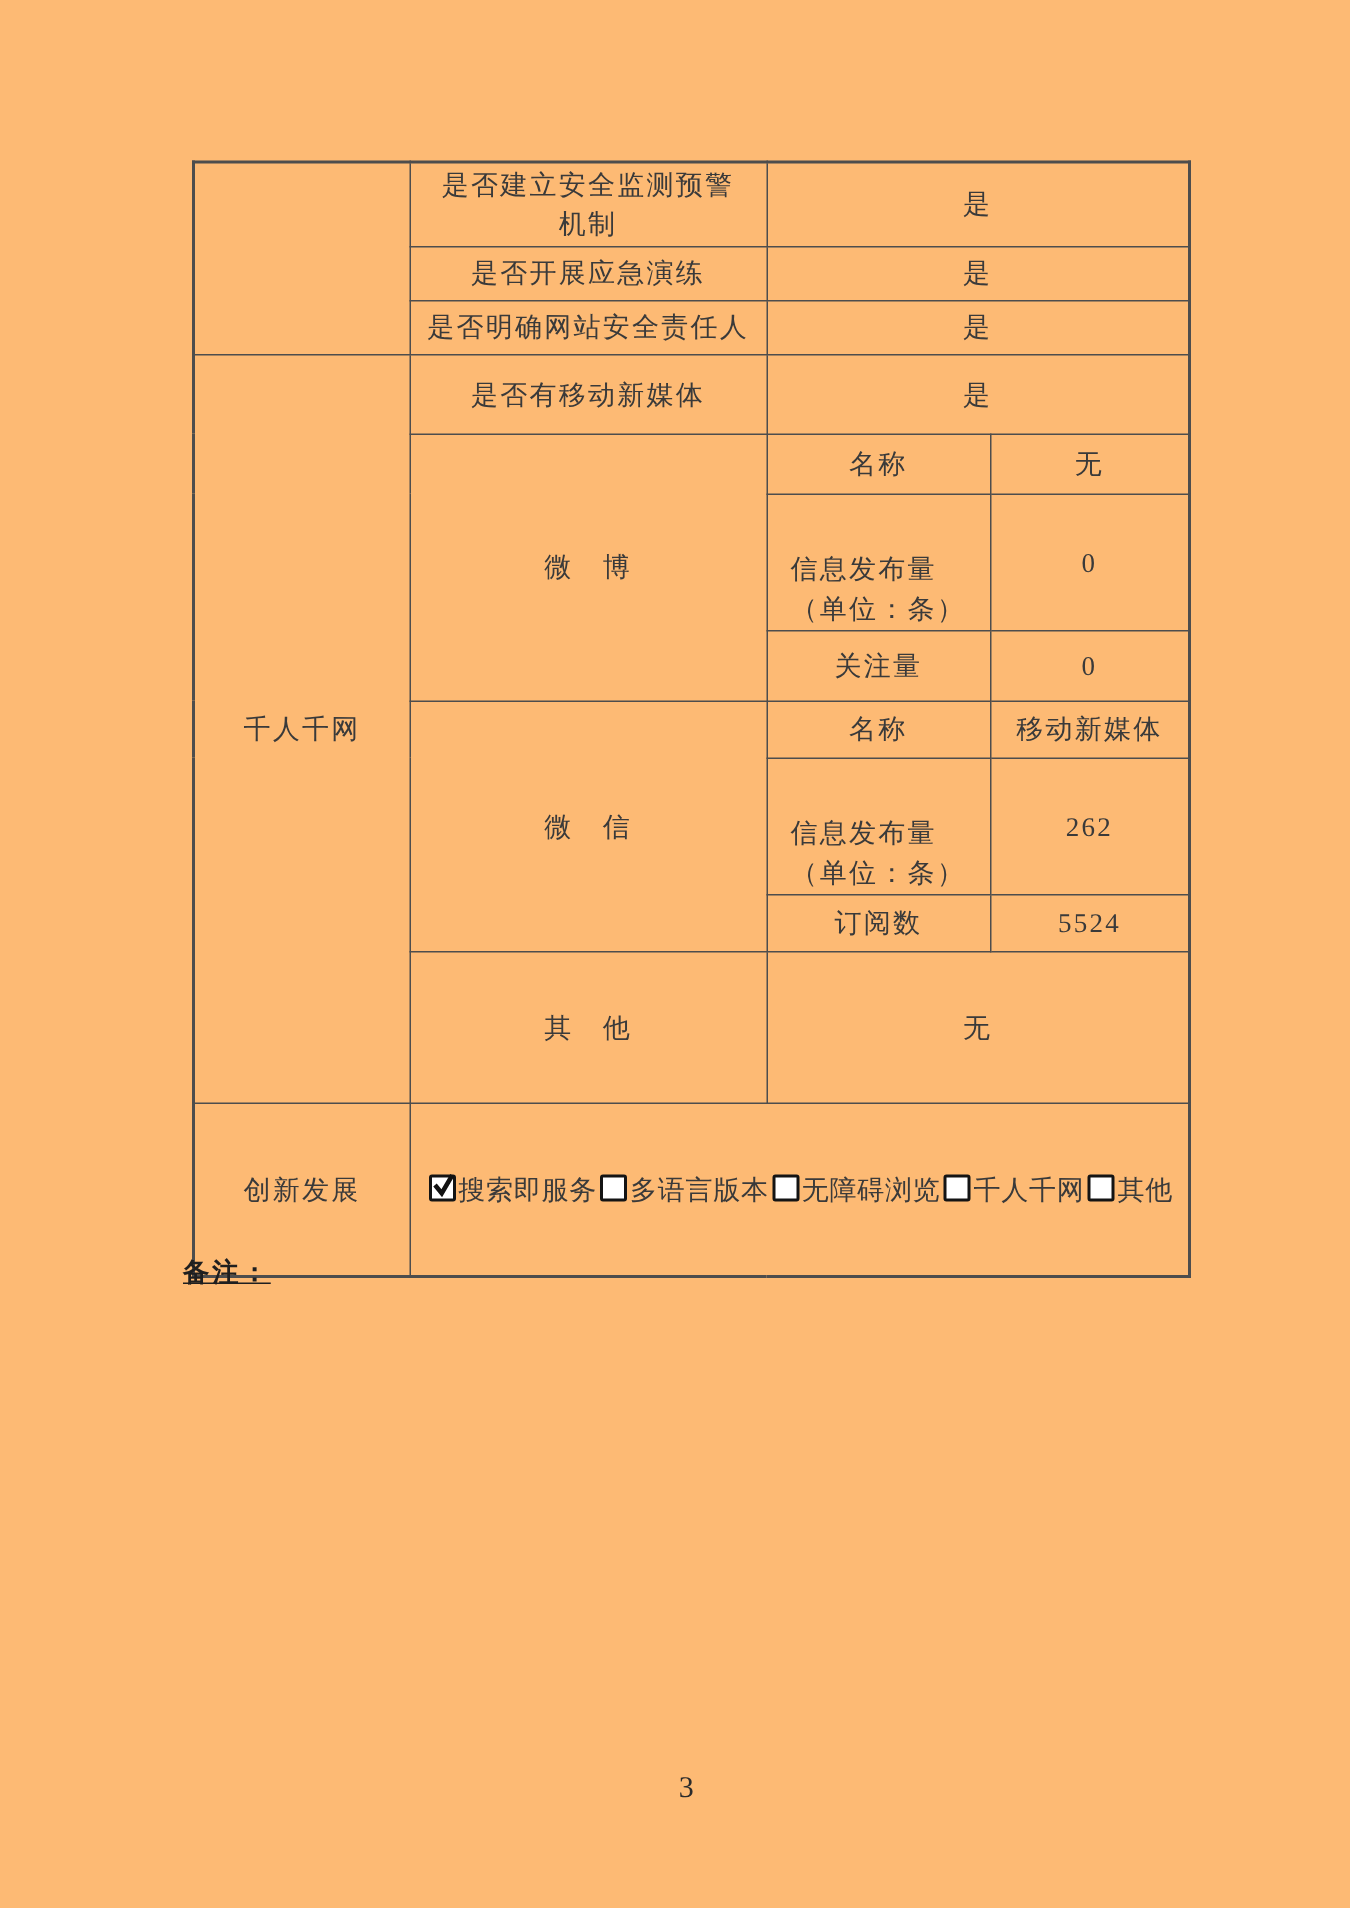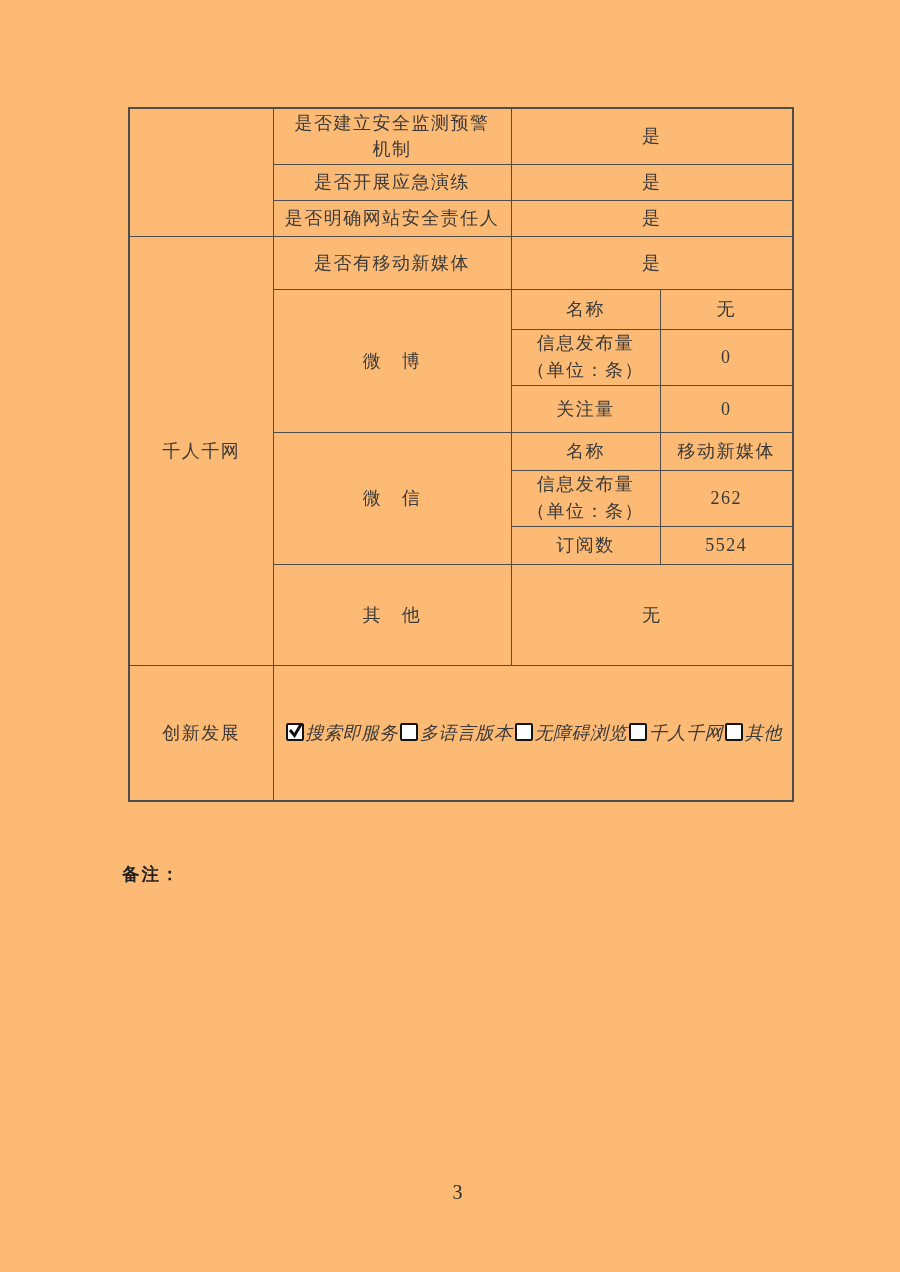--- a/index.html
+++ b/index.html
@@ -28,7 +28,7 @@
     line-height:26px;
   }
   td.num{letter-spacing:1px;}
-  .lblock{display:inline-block;text-align:center;line-height:27px;}
+  .lblock{display:inline-block;text-align:left;line-height:27px;margin-top:36px;}
   .cat{letter-spacing:2px;}
   
   .opts{letter-spacing:0.5px;white-space:nowrap;}

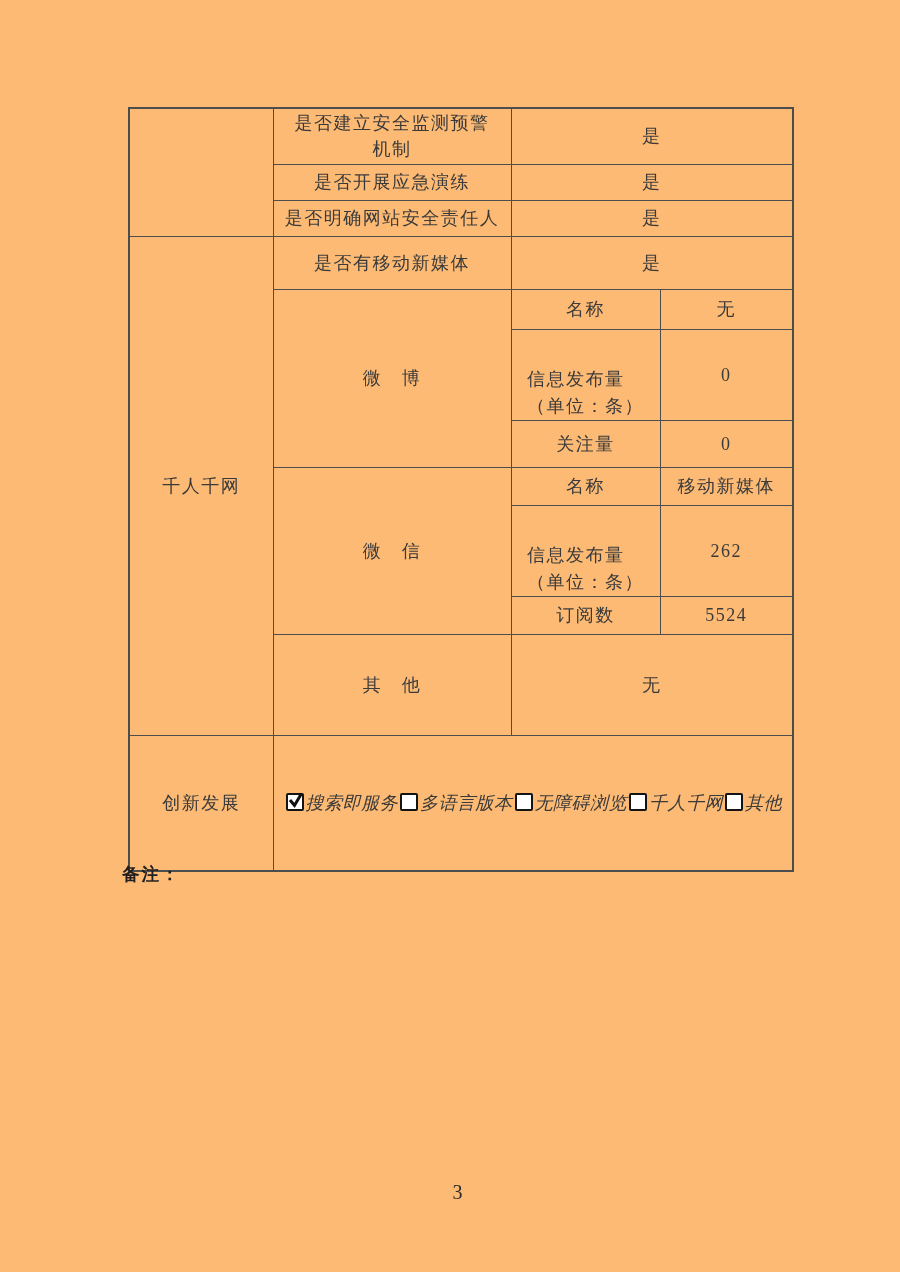--- a/index.html
+++ b/index.html
@@ -133,7 +133,7 @@
       <td colspan="2">无</td>
     </tr>
 
-    <tr style="height:136px">
+    <tr style="height:116px">
       <td class="cat">创新发展</td>
       <td colspan="3" class="optcell">
         <span class="opts">

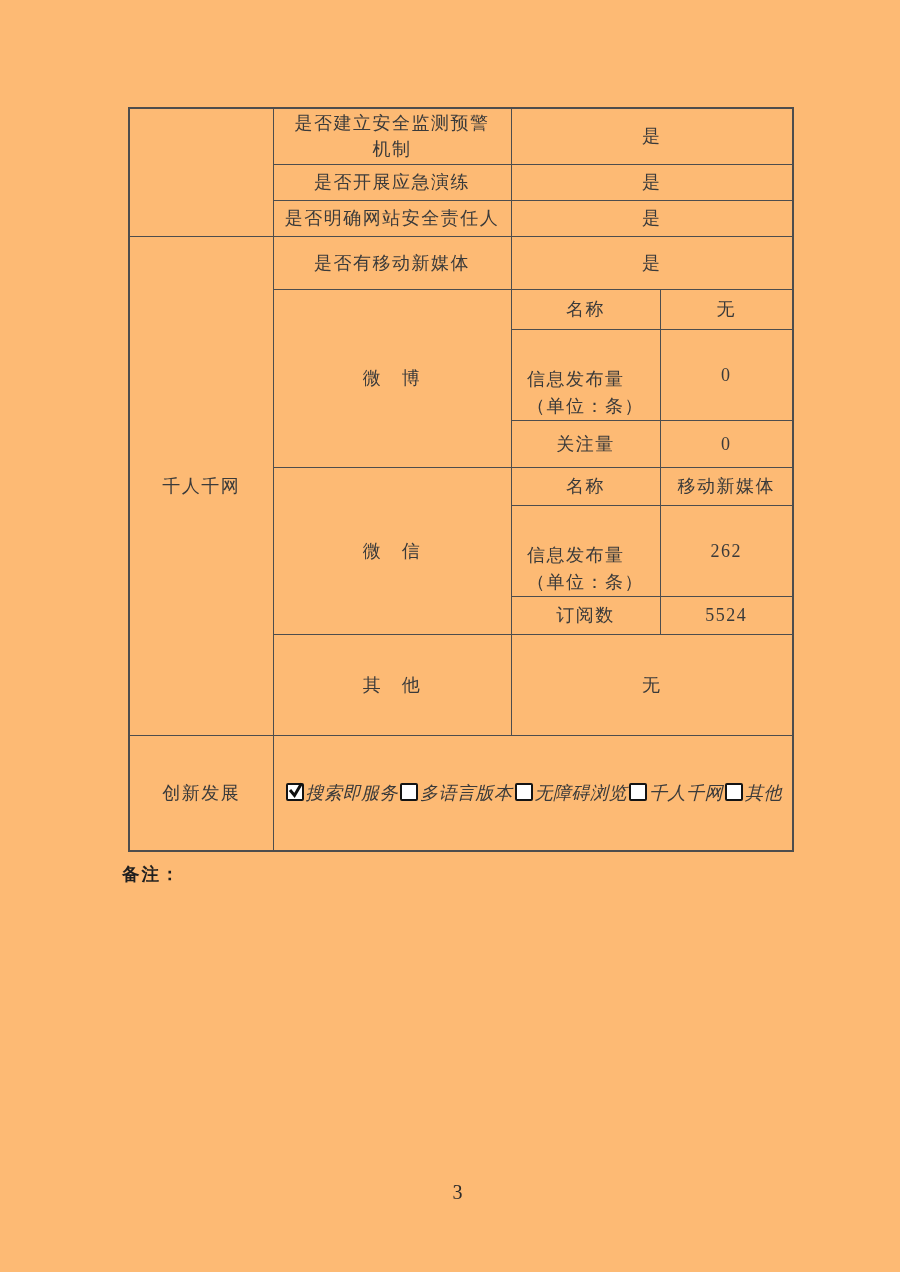--- a/index.html
+++ b/index.html
@@ -32,7 +32,7 @@
   .cat{letter-spacing:2px;}
   
   .opts{letter-spacing:0.5px;white-space:nowrap;}
-  td.optcell{padding-bottom:30px;font-style:italic;}
+  td.optcell{padding-bottom:30px;}
   .cb{
     position:relative;
     display:inline-block;

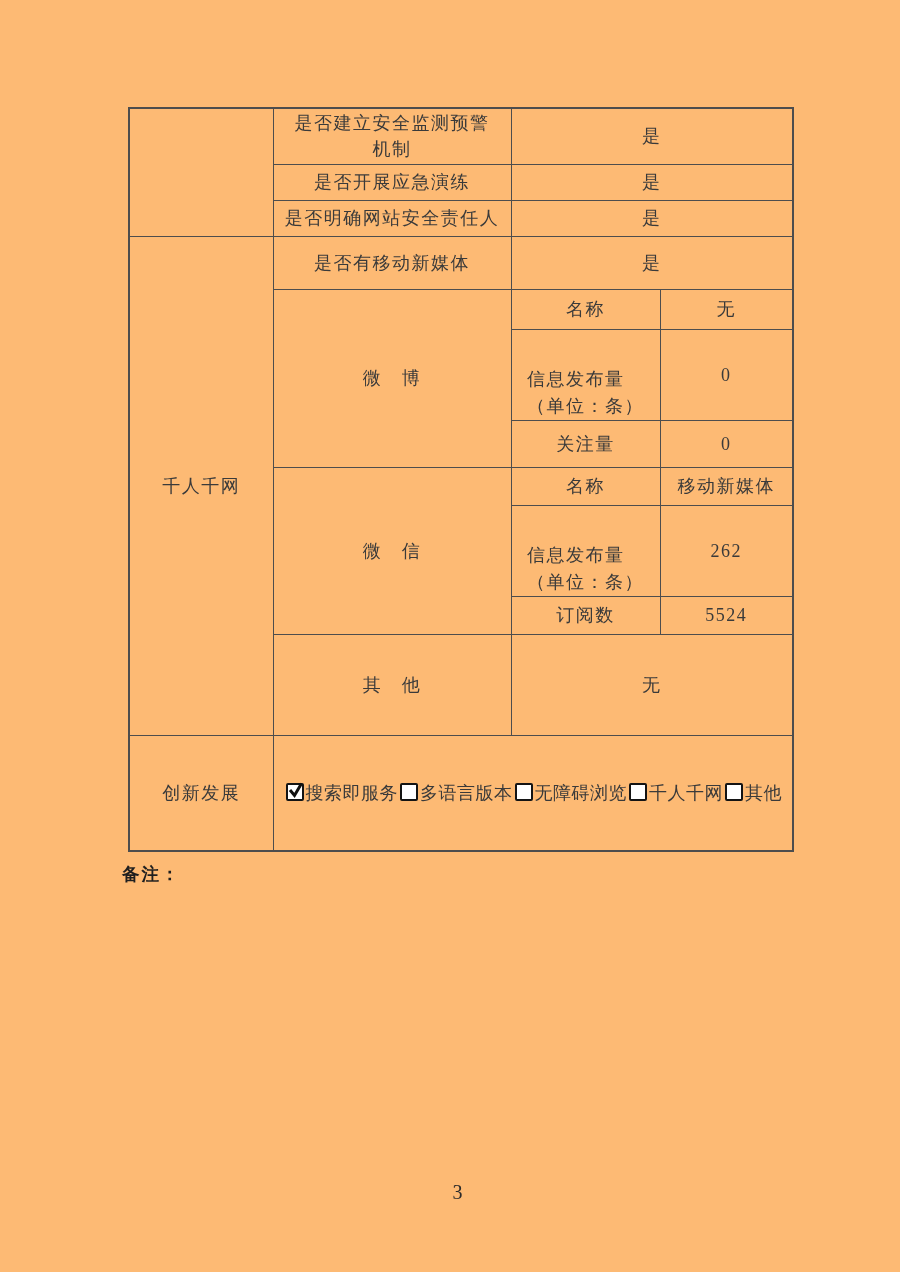--- a/index.html
+++ b/index.html
@@ -46,9 +46,9 @@
   .cb svg{position:absolute;left:0px;top:-4px;width:15px;height:18px;display:none;}
   .cb.checked svg{display:block;}
   .notes{
-    position:absolute;left:122px;top:862px;
+    position:absolute;left:122px;top:836px;
     font-size:17.5px;font-weight:bold;
-    letter-spacing:2px;color:#1f1f1f;
+    letter-spacing:2px;color:#1f1f1f;text-decoration:underline;
   }
   .pagenum{
     position:absolute;left:0;top:1181px;width:100%;

